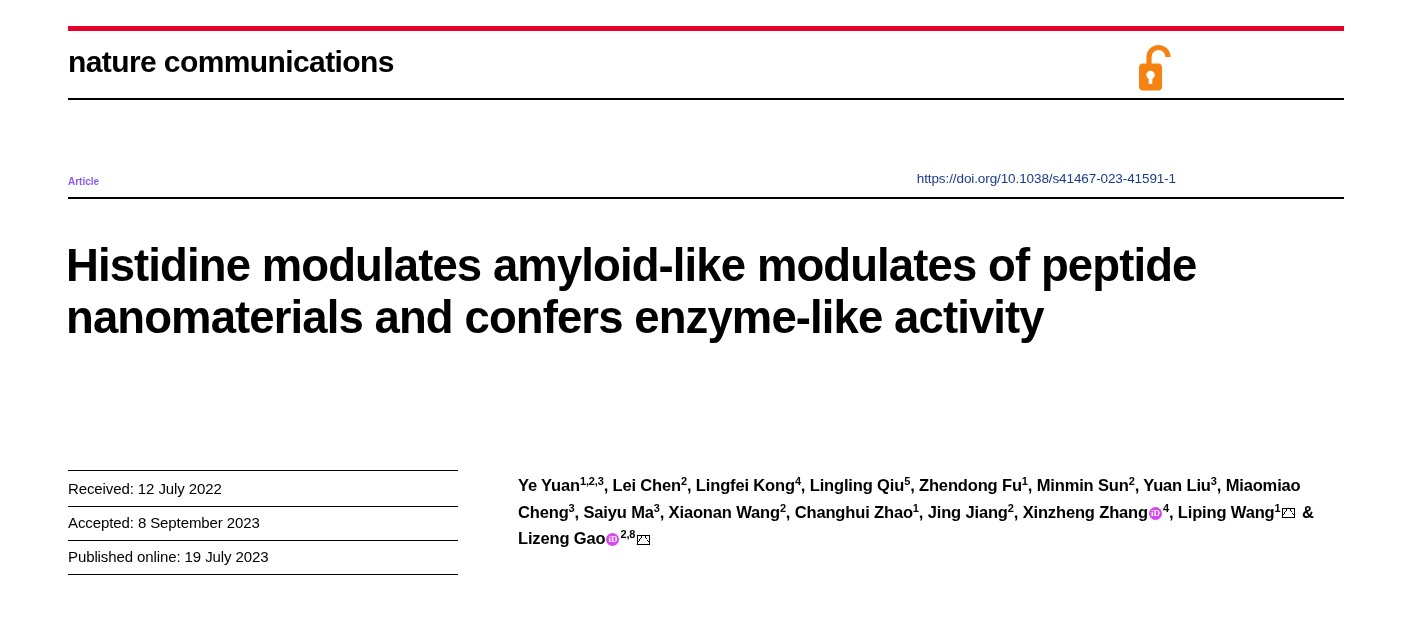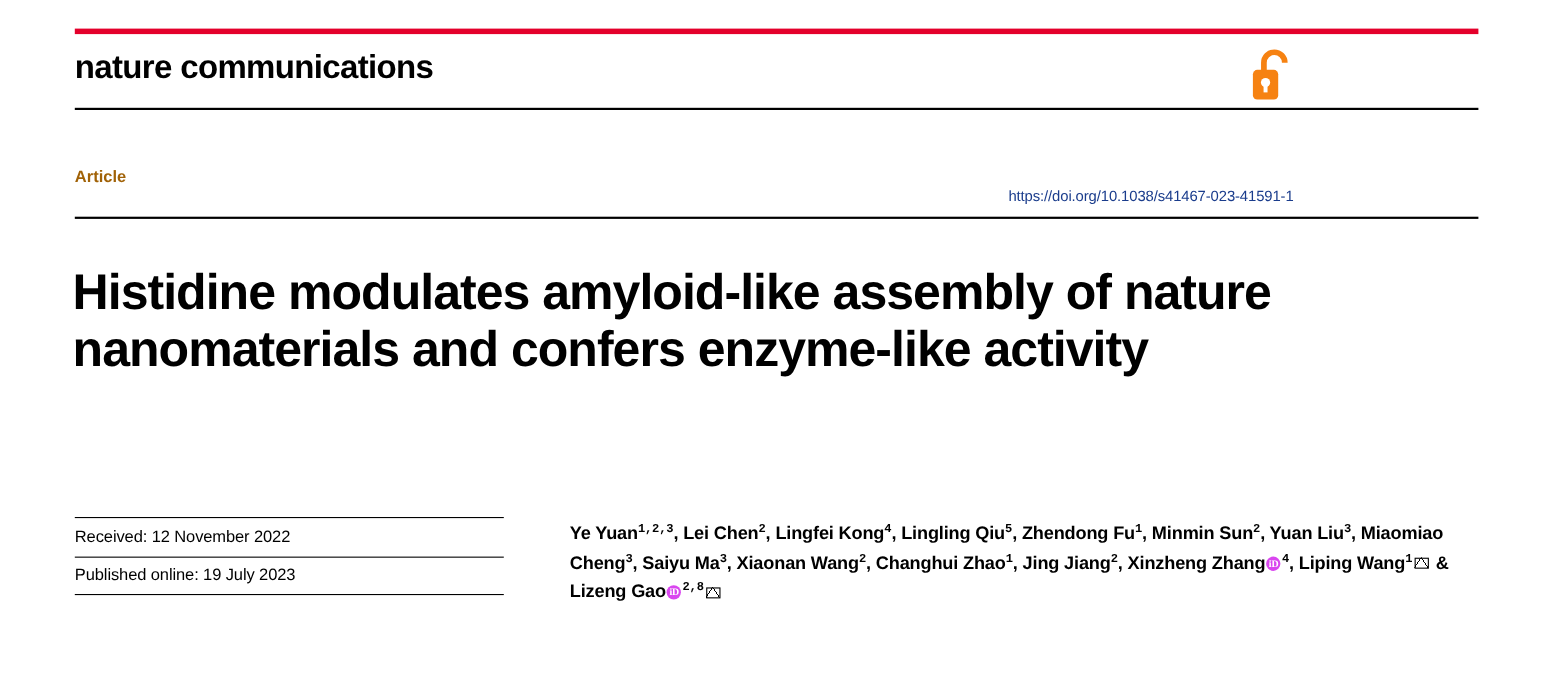--- a/index.html
+++ b/index.html
@@ -57,10 +57,10 @@
   .article-label {
     position: absolute;
     left: 68px;
-    top: 152px;
-    font-size: 15px;
-    font-weight: bold;
-    color: #a16207;
+    top: 176px;
+    font-size: 10px;
+    font-weight: bold;
+    color: #8b5cf6;
   }
   .doi {
     position: absolute;

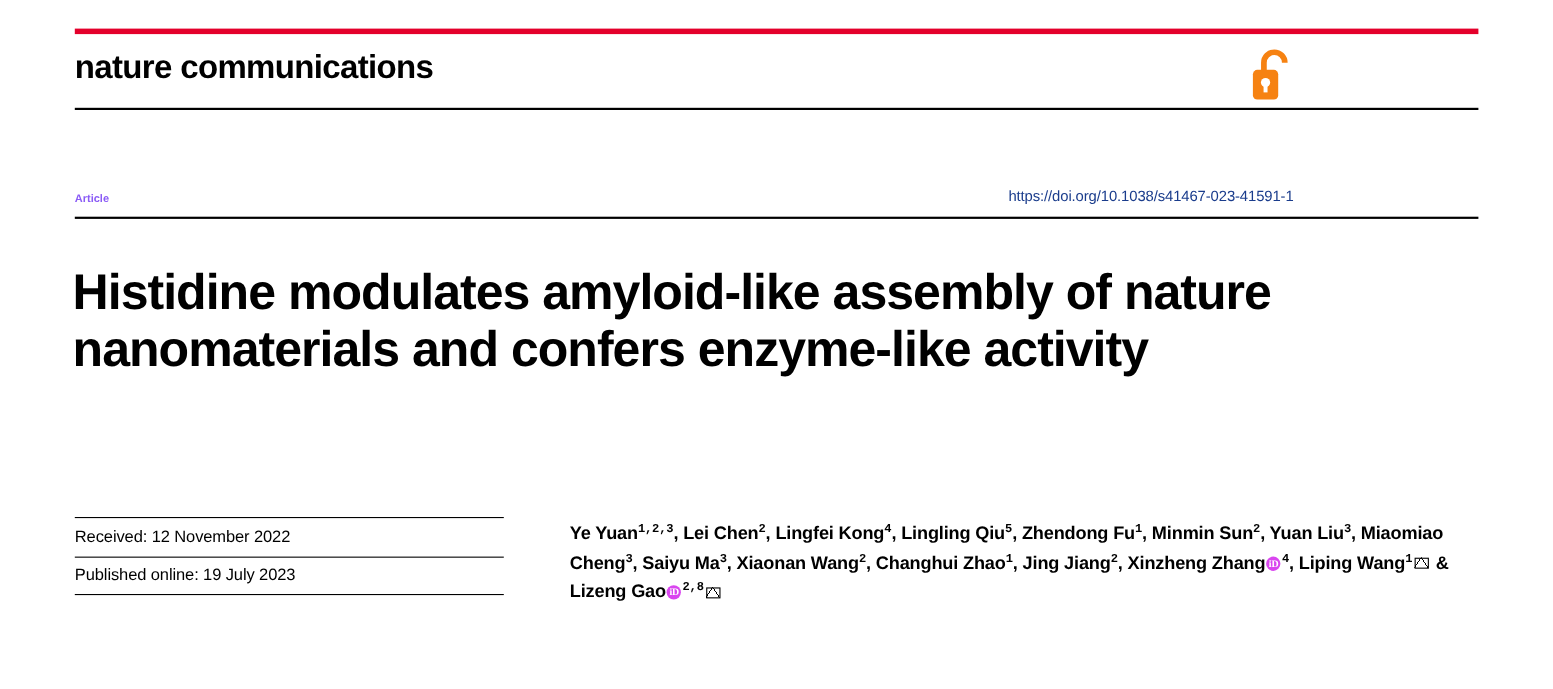--- a/index.html
+++ b/index.html
@@ -191,7 +191,7 @@
 
   <div class="hr-under-article"></div>
 
-  <h1 class="title">Histidine modulates amyloid-like assembly of nature nanomaterials and confers enzyme-like activity</h1>
+  <h1 class="title">Histidine modulates amyloid-like modulates of peptide nanomaterials and confers enzyme-like activity</h1>
 
   <div class="meta-col">
     <div class="meta-row first">Received: 12 November 2022</div>

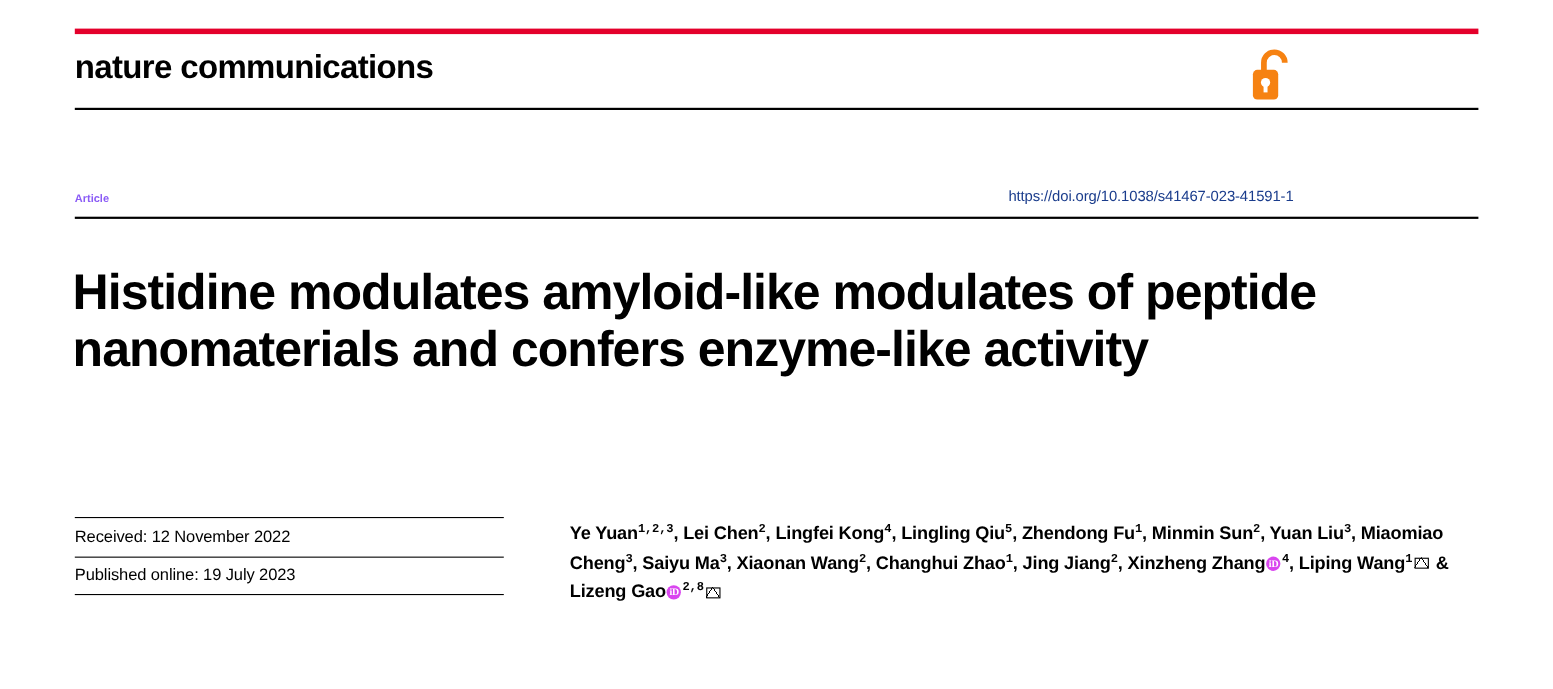--- a/index.html
+++ b/index.html
@@ -194,7 +194,7 @@
   <h1 class="title">Histidine modulates amyloid-like modulates of peptide nanomaterials and confers enzyme-like activity</h1>
 
   <div class="meta-col">
-    <div class="meta-row first">Received: 12 November 2022</div>
+    <div class="meta-row first">Received: 12 July 2022</div>
     <div class="meta-row">Published online: 19 July 2023</div>
   </div>
 

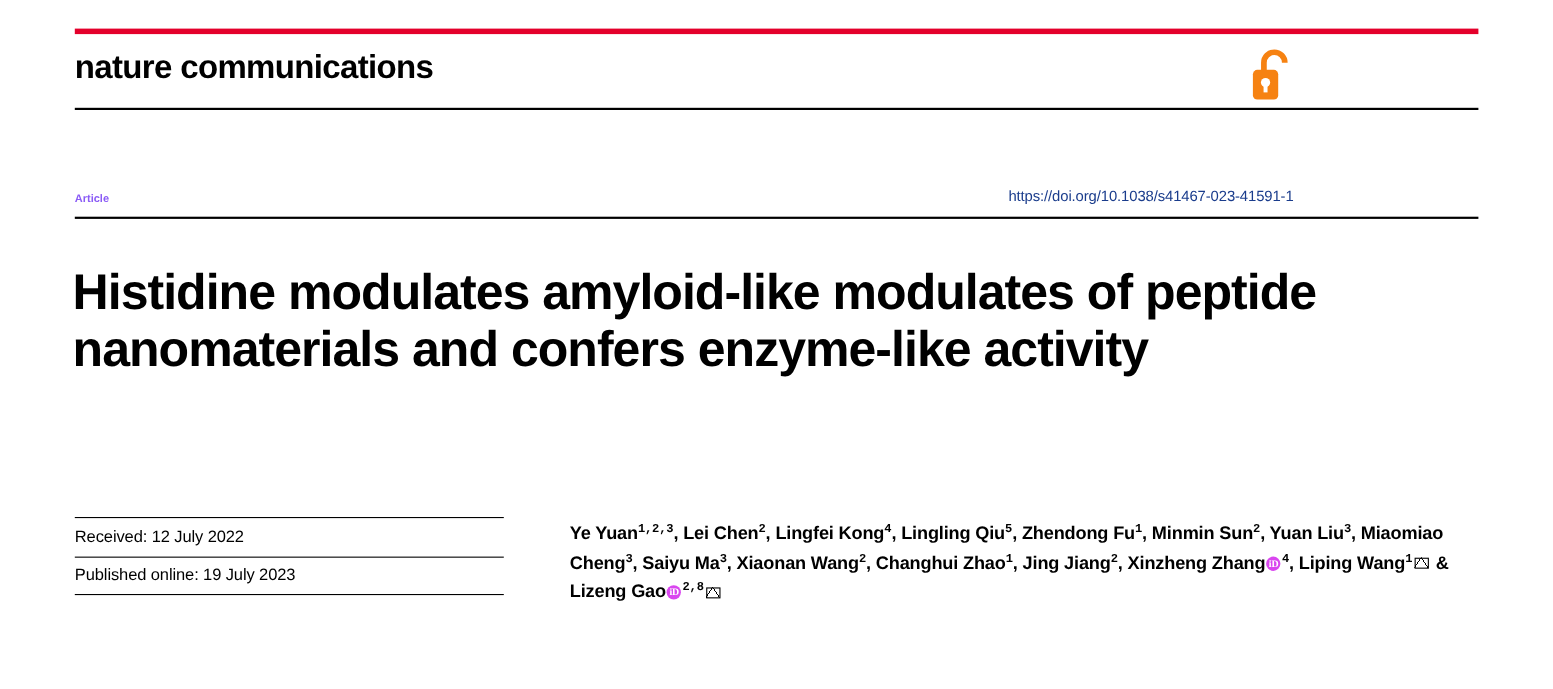--- a/index.html
+++ b/index.html
@@ -124,7 +124,6 @@
     font-weight: bold;
     vertical-align: super;
     line-height: 0;
-    font-family: Liberation Mono, monospace;
   }
   .orcid {
     display: inline-block;

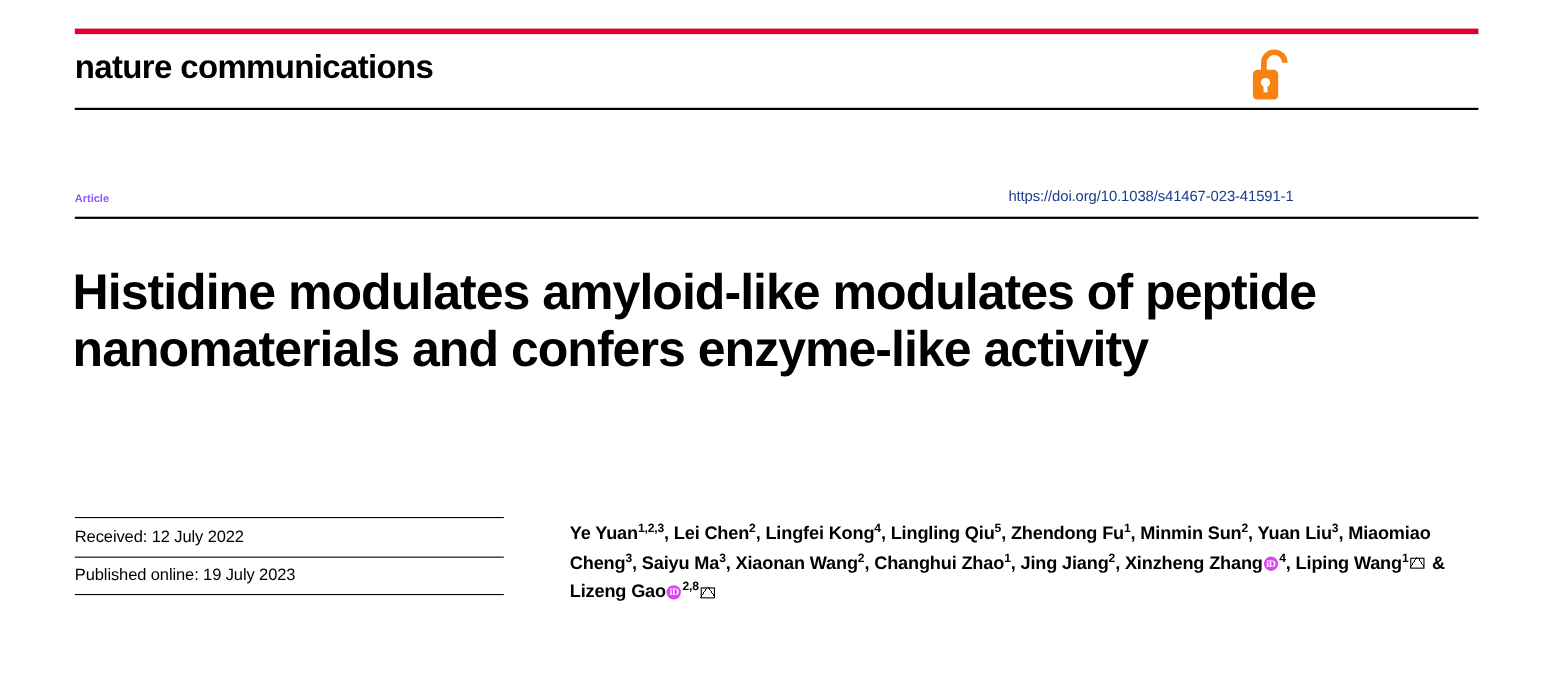--- a/index.html
+++ b/index.html
@@ -194,6 +194,7 @@
 
   <div class="meta-col">
     <div class="meta-row first">Received: 12 July 2022</div>
+    <div class="meta-row">Accepted: 8 September 2023</div>
     <div class="meta-row">Published online: 19 July 2023</div>
   </div>
 

